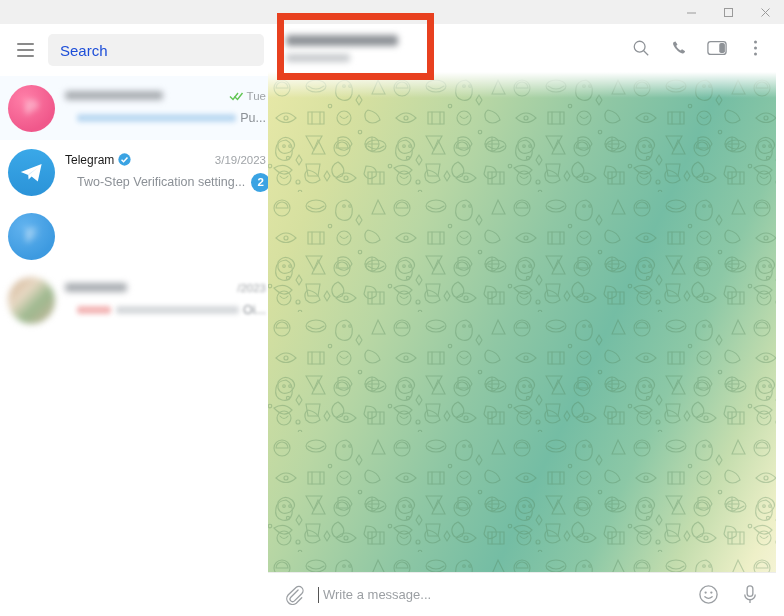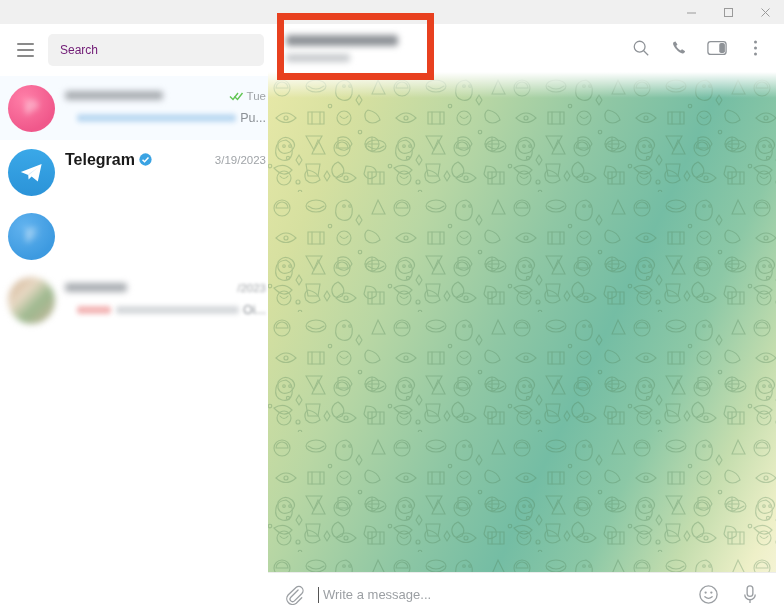--- a/index.html
+++ b/index.html
@@ -40,7 +40,7 @@
     flex: 1; height: 32px; background: #f1f1f1; border-radius: 5px;
     display: flex; align-items: center; padding: 0 12px; margin-left: 4px;
   }
-  .searchbox .ph { font-size: 12px; color: #701a75; }
+  .searchbox .ph { font-size: 15px; color: #1d4ed8; }
 
   .chatlist { position: relative; text-align: right; }
   .chatrow {

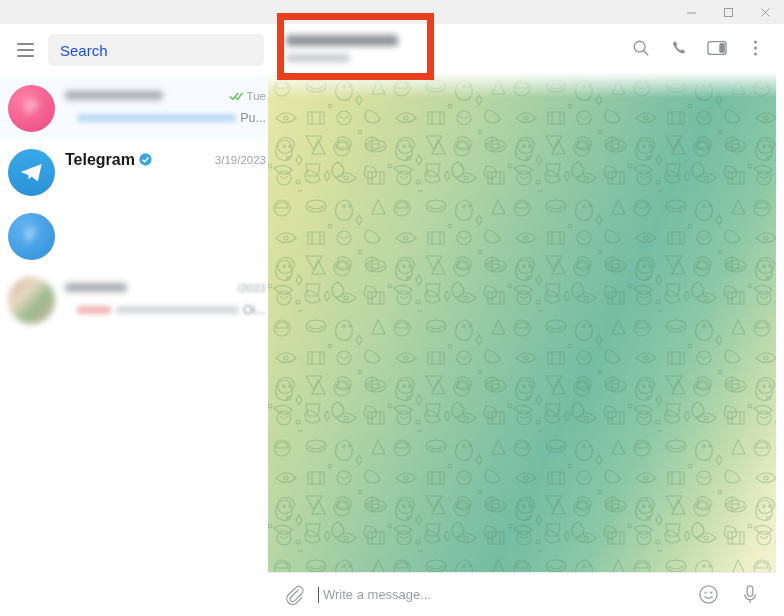--- a/index.html
+++ b/index.html
@@ -66,7 +66,7 @@
   .rowbody { flex: 1; min-width: 0; margin-left: 10px; position: relative; height: 47px; }
   .rowtop { display: flex; align-items: center; height: 22px; }
   .rowbot { display: flex; align-items: center; height: 21px; margin-top: 1px; margin-left: 12px; }
-  .cname { font-size: 16px; color: #1a1a1a; font-weight: bold; white-space: nowrap; }
+  .cname { font-size: 12px; color: #1a1a1a; font-weight: normal; white-space: nowrap; }
   .blurbar {
     filter: blur(3.2px); border-radius: 3px; height: 9px; display: inline-block;
   }

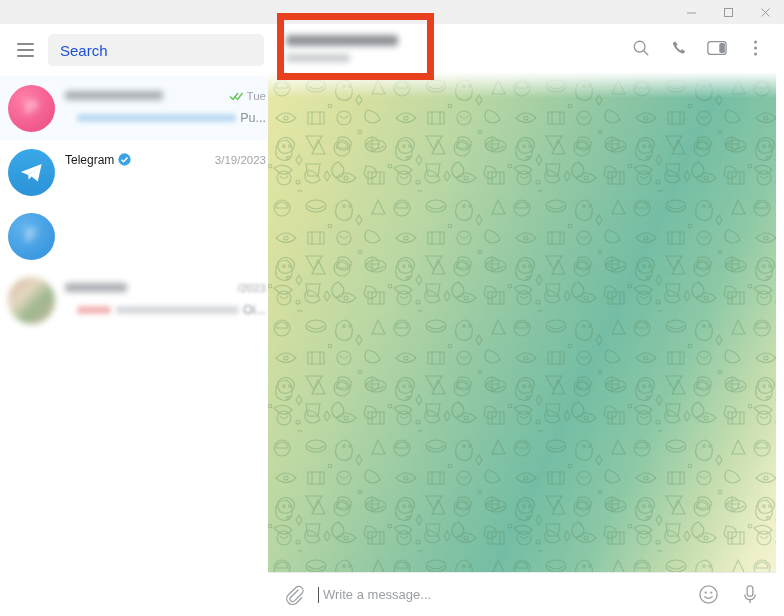--- a/index.html
+++ b/index.html
@@ -213,6 +213,12 @@
             </span>
             <span class="meta">
               <span class="date">3/19/2023</span>
+            </span>
+          </div>
+          <div class="rowbot">
+            <span class="preview">Two-Step Verification setting...</span>
+            <span class="meta">
+              <span class="badge">2</span>
             </span>
           </div>
         </div>

